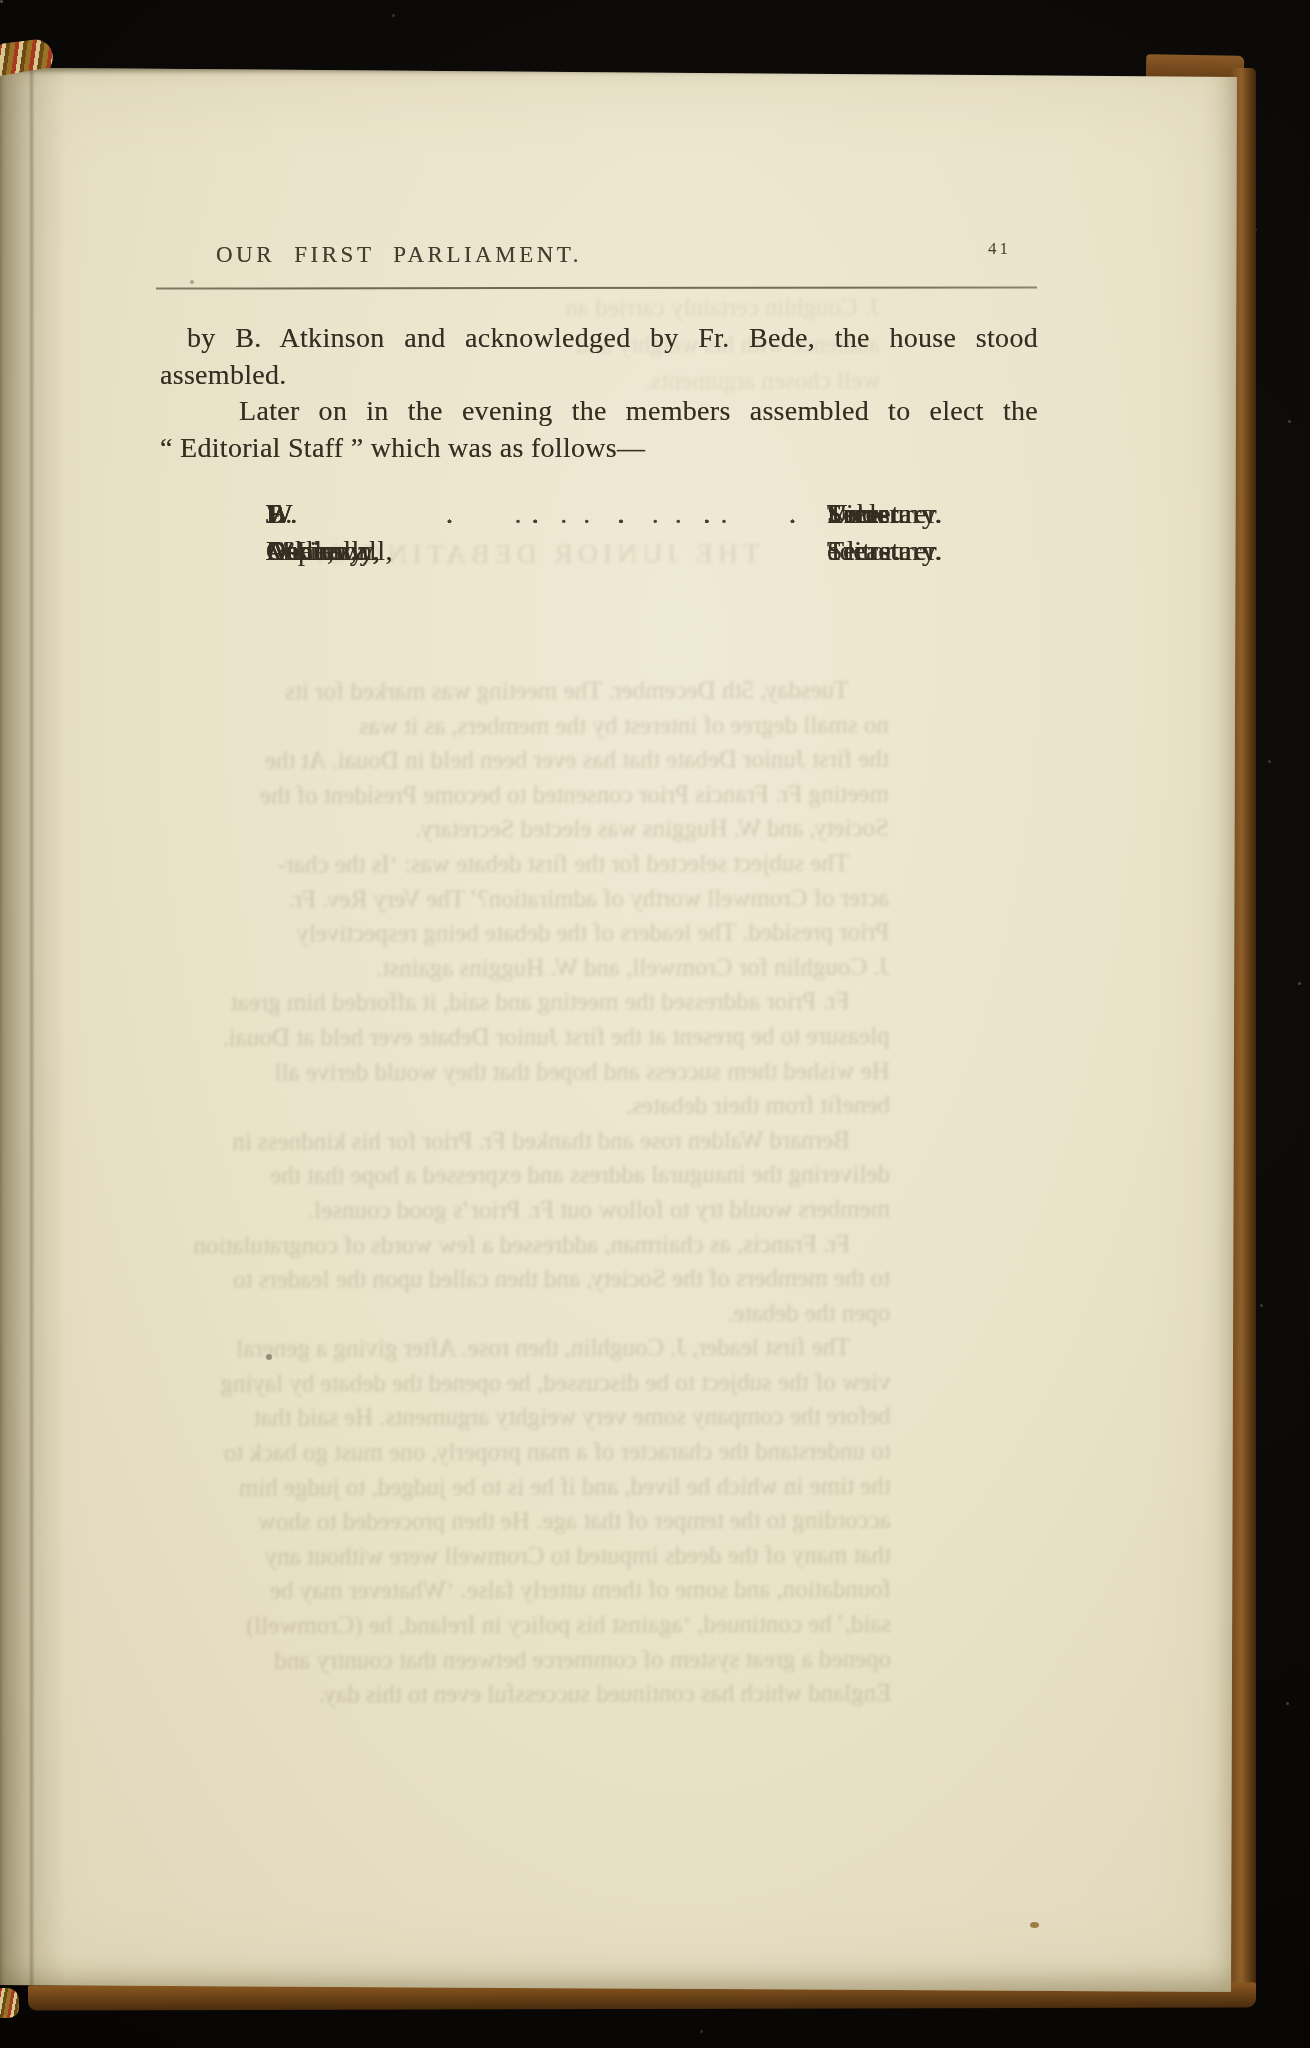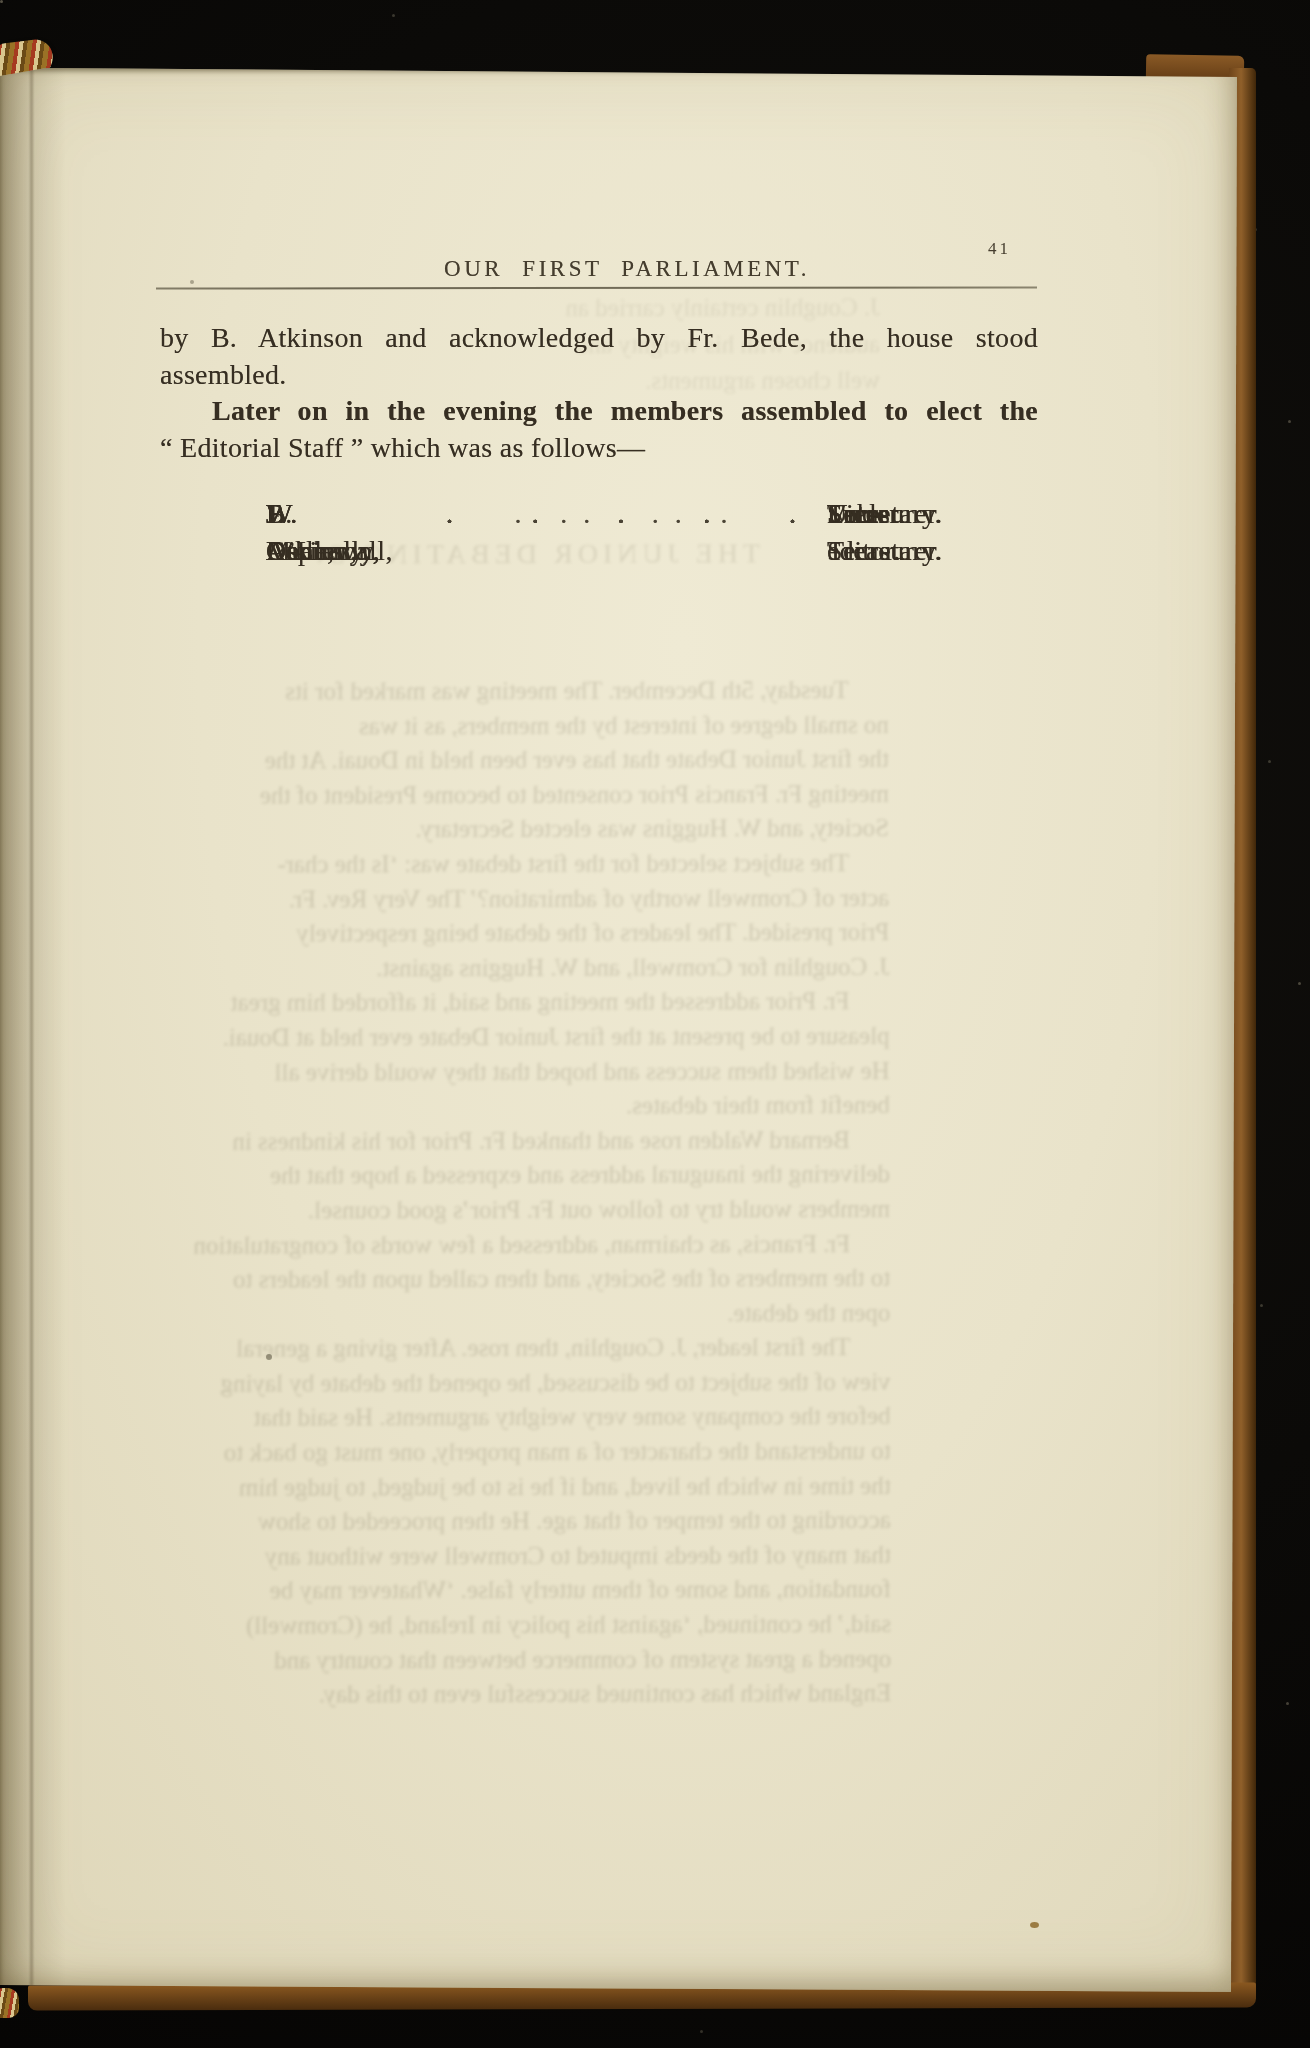--- a/index.html
+++ b/index.html
@@ -36,7 +36,7 @@
   .crease{left:30px;top:0;width:3px;height:100%;background:rgba(60,48,22,.30);filter:blur(1px);}
 
   
-  .running-header{left:160px;top:188px;width:878px;padding-left:56px;text-align:center;
+  .running-header{left:160px;top:174px;width:878px;padding-left:56px;
                   font-size:23px;letter-spacing:3.5px;word-spacing:10px;color:#453d2e;
                   text-shadow:0 0 .6px rgba(69,61,46,.6);}
   .page-number{left:988px;top:171px;font-size:17px;letter-spacing:3px;color:#453d2e;}

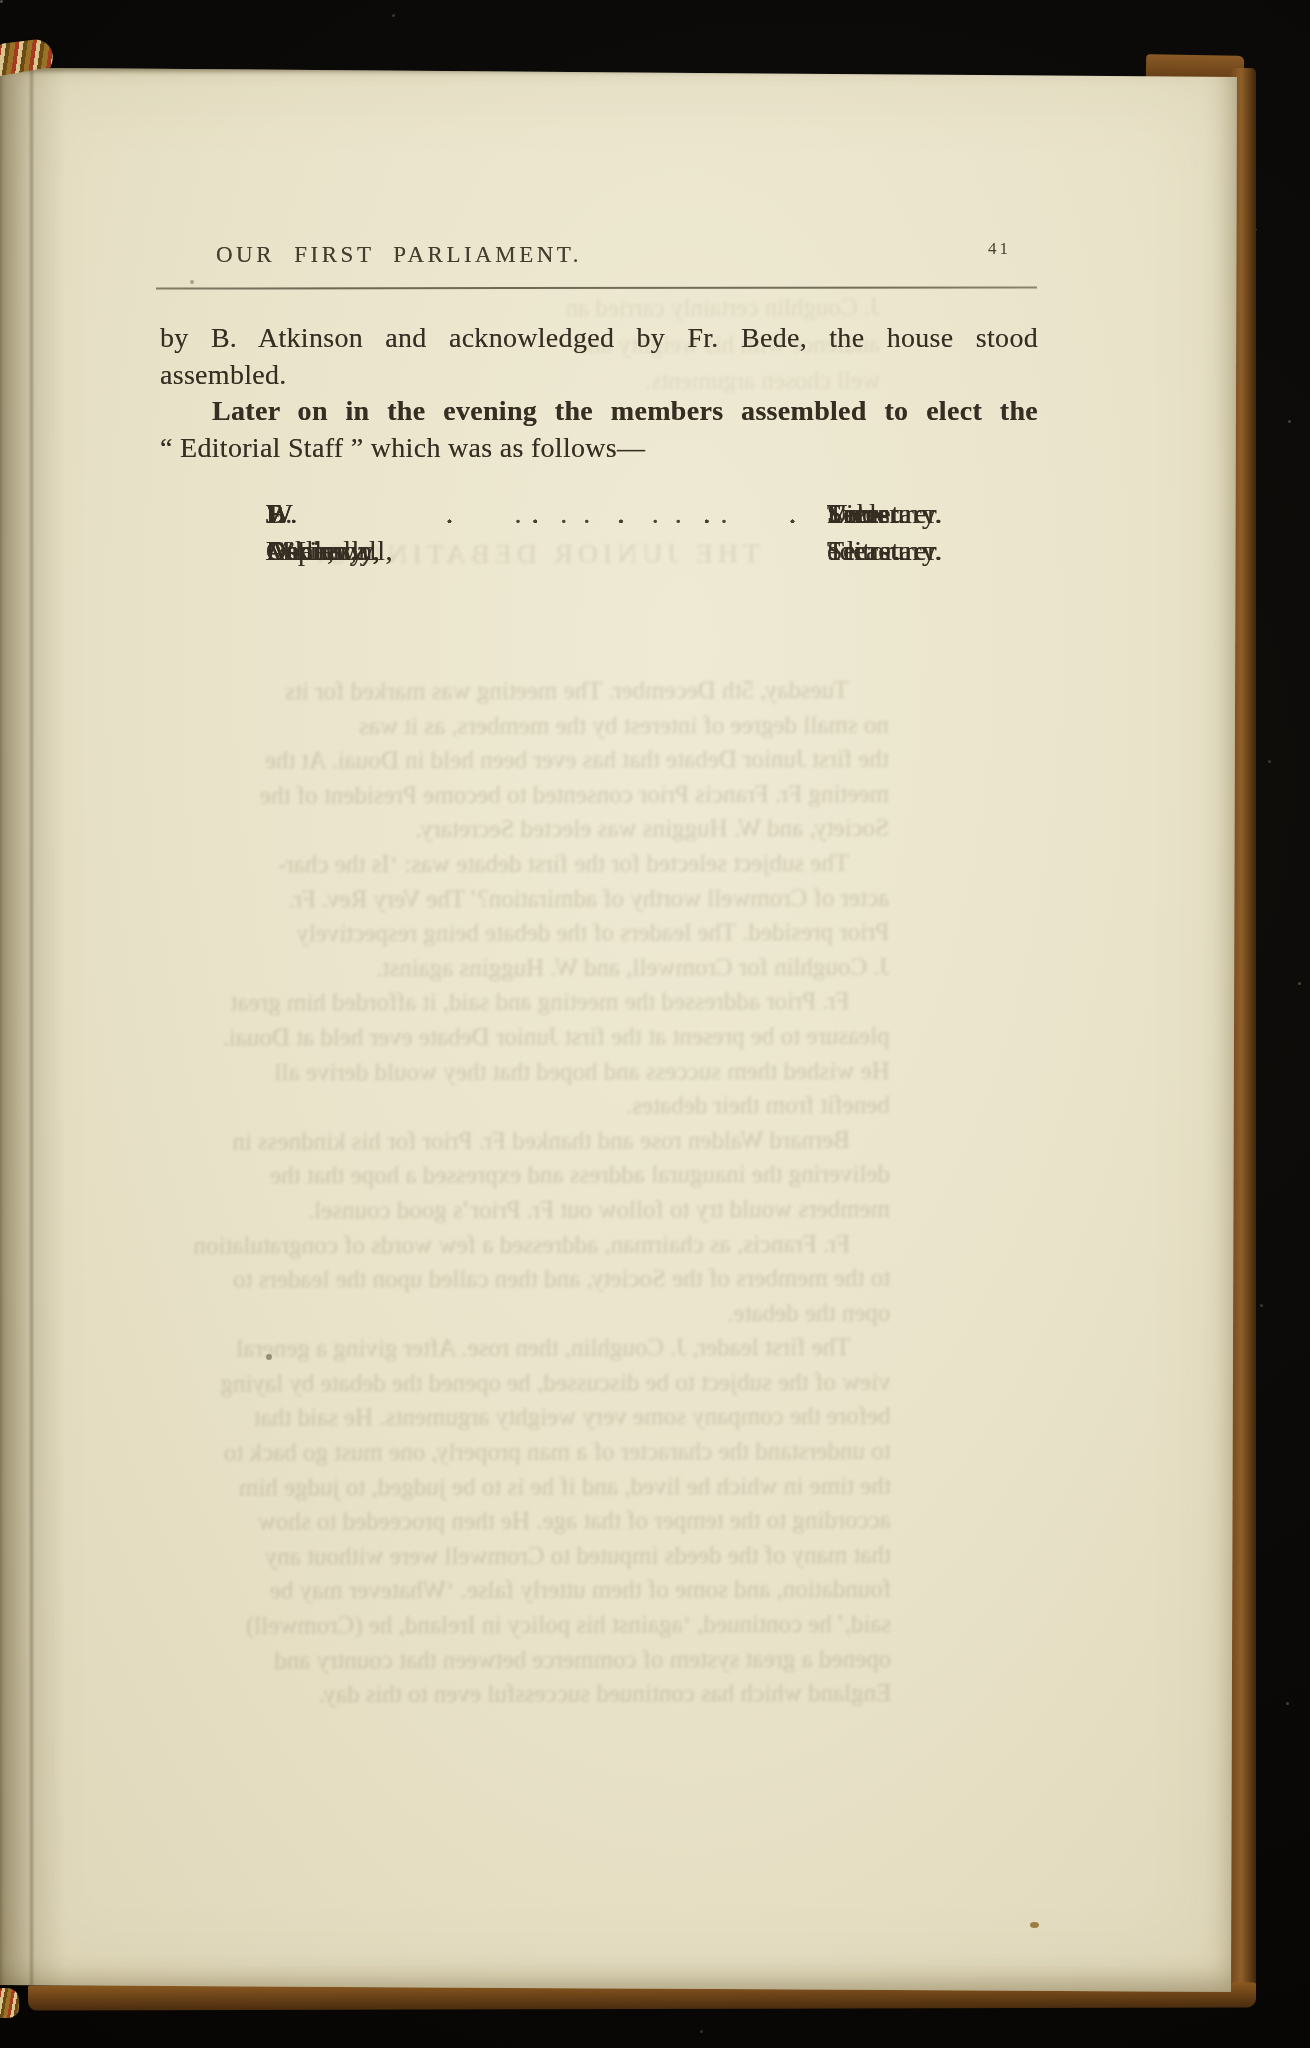--- a/index.html
+++ b/index.html
@@ -45,7 +45,7 @@
   .body-lines{left:160px;top:252px;width:878px;font-size:28px;color:#362e22;
               text-shadow:0 0 .5px rgba(54,46,34,.55);}
   .bline{position:static;height:36.7px;line-height:36.7px;letter-spacing:.3px;overflow:visible;}
-  .bline.spread{text-align:justify;text-align-last:justify;}
+  .bline.spread{text-align:justify;text-align-last:justify;margin-left:27px;}
   .bline.indent{text-indent:52px;font-weight:bold;}
   .staff-list{left:160px;top:428px;width:878px;font-size:28px;color:#362e22;
               text-shadow:0 0 .5px rgba(54,46,34,.55);}

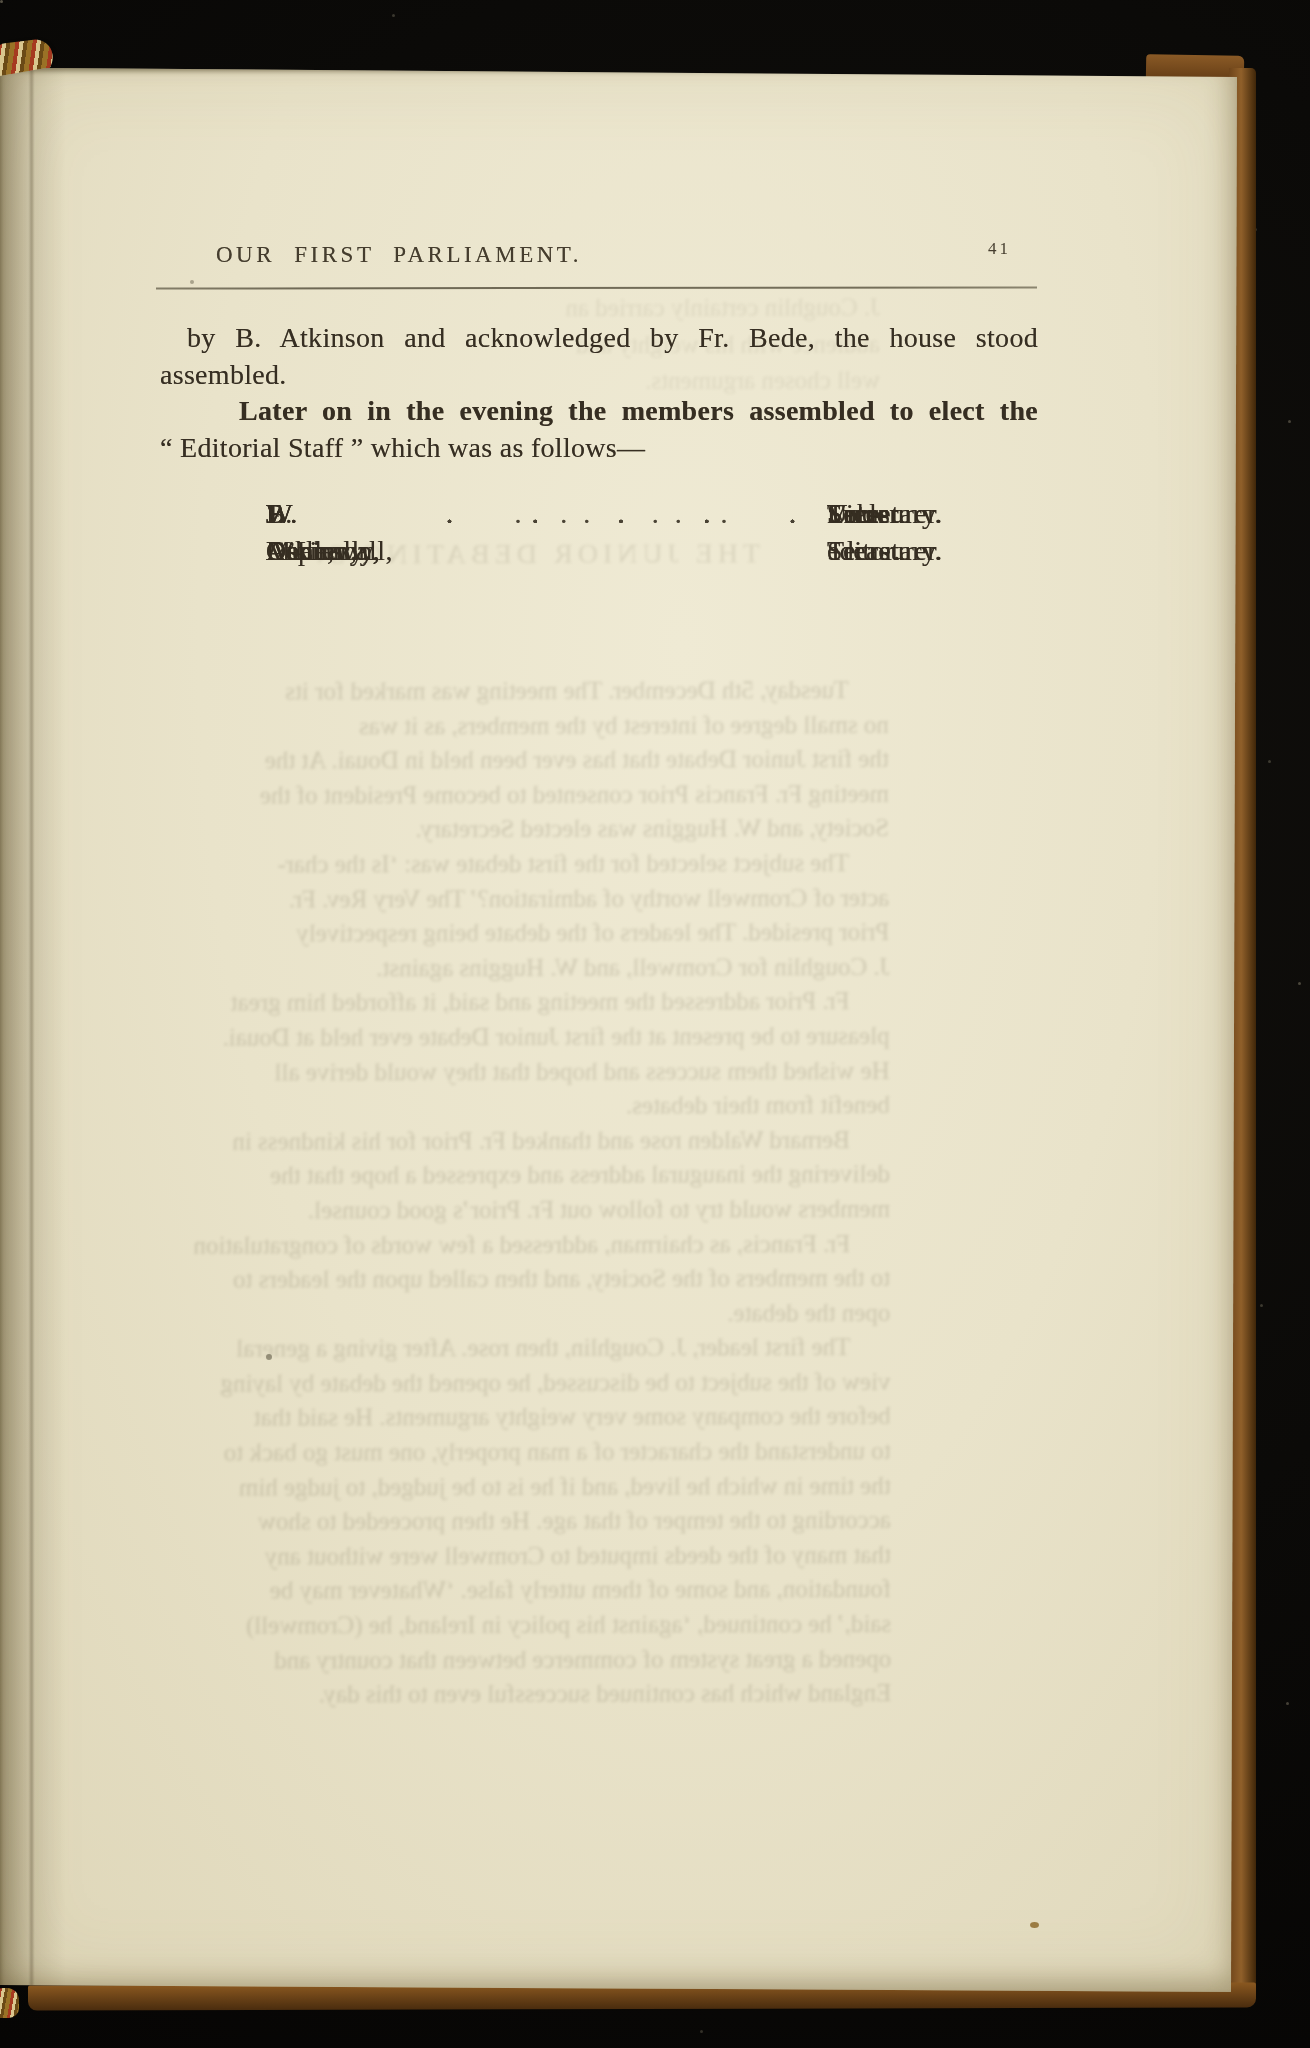--- a/index.html
+++ b/index.html
@@ -46,7 +46,7 @@
               text-shadow:0 0 .5px rgba(54,46,34,.55);}
   .bline{position:static;height:36.7px;line-height:36.7px;letter-spacing:.3px;overflow:visible;}
   .bline.spread{text-align:justify;text-align-last:justify;margin-left:27px;}
-  .bline.indent{text-indent:52px;font-weight:bold;}
+  .bline.indent{text-indent:52px;}
   .staff-list{left:160px;top:428px;width:878px;font-size:28px;color:#362e22;
               text-shadow:0 0 .5px rgba(54,46,34,.55);}
   .srow{position:relative;height:36.55px;line-height:36.55px;}

